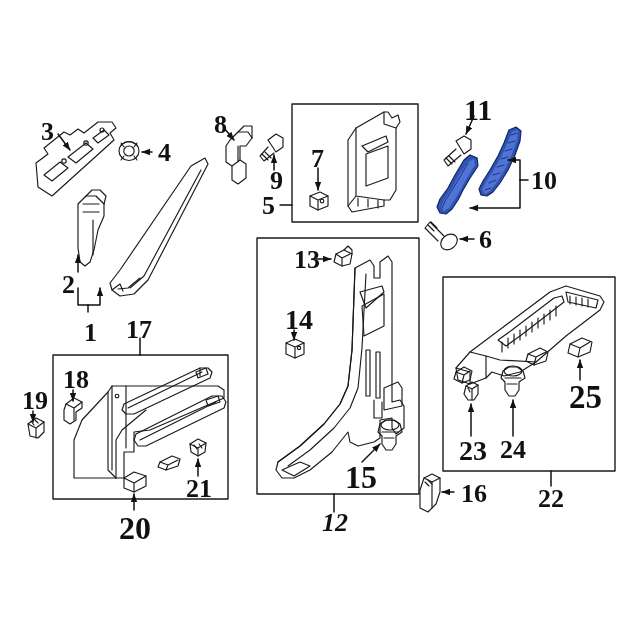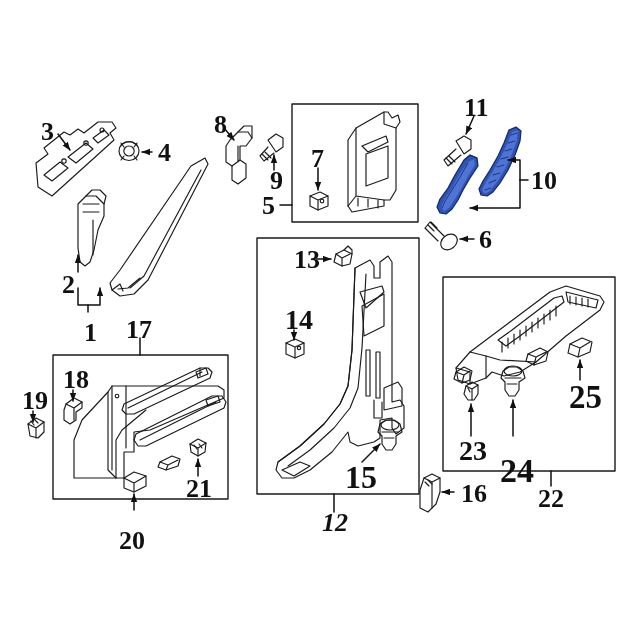--- a/index.html
+++ b/index.html
@@ -354,7 +354,7 @@
   <div class="lbl" style="left:214px; top:112px; font-size:26px;">8</div>
   <div class="lbl" style="left:270px; top:168px; font-size:26px;">9</div>
   <div class="lbl" style="left:531px; top:168px; font-size:26px;">10</div>
-  <div class="lbl" style="left:464px; top:95px;  font-size:26px;">11</div>
+  <div class="lbl" style="left:464px; top:95px;  font-size:30px;">11</div>
   <div class="lbl" style="left:322px; top:510px; font-size:26px;font-style:italic;">12</div>
   <div class="lbl" style="left:294px; top:247px; font-size:26px;">13</div>
   <div class="lbl" style="left:285px; top:306px; font-size:28px;">14</div>

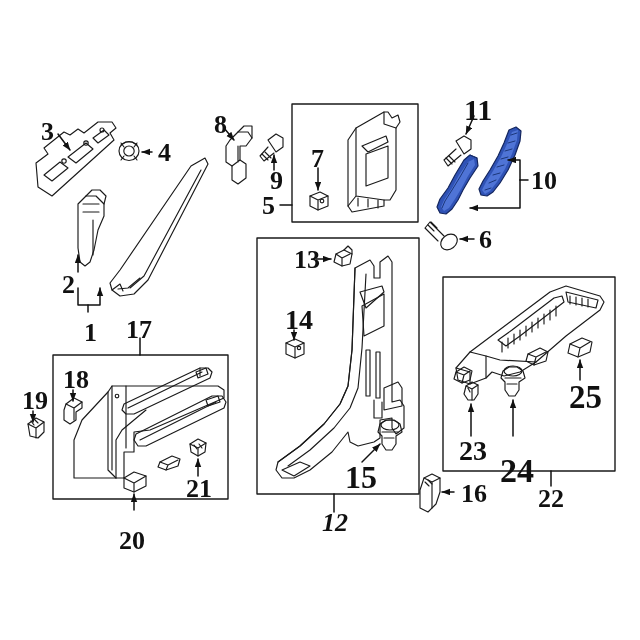--- a/index.html
+++ b/index.html
@@ -367,7 +367,7 @@
   <div class="lbl" style="left:186px; top:476px; font-size:26px;">21</div>
   <div class="lbl" style="left:538px; top:486px; font-size:26px;">22</div>
   <div class="lbl" style="left:459px; top:437px; font-size:28px;">23</div>
-  <div class="lbl" style="left:500px; top:454px; font-size:34px;">24</div>
+  <div class="lbl" style="left:500px; top:437px; font-size:26px;">24</div>
   <div class="lbl" style="left:569px; top:381px; font-size:33px;">25</div>
 
 </div>

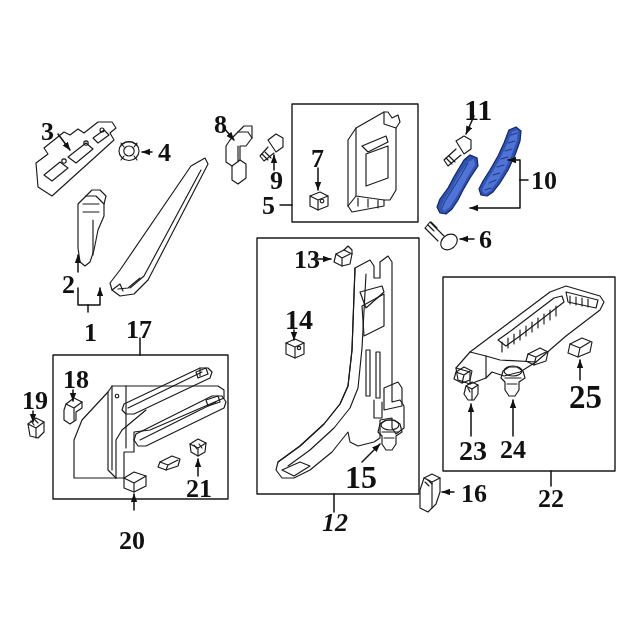--- a/index.html
+++ b/index.html
@@ -363,7 +363,7 @@
   <div class="lbl" style="left:126px; top:317px; font-size:26px;">17</div>
   <div class="lbl" style="left:63px;  top:367px; font-size:26px;">18</div>
   <div class="lbl" style="left:22px;  top:388px; font-size:26px;">19</div>
-  <div class="lbl" style="left:119px; top:512px; font-size:26px;margin-top:16px;">20</div>
+  <div class="lbl" style="left:119px; top:512px; font-size:32px;">20</div>
   <div class="lbl" style="left:186px; top:476px; font-size:26px;">21</div>
   <div class="lbl" style="left:538px; top:486px; font-size:26px;">22</div>
   <div class="lbl" style="left:459px; top:437px; font-size:28px;">23</div>

